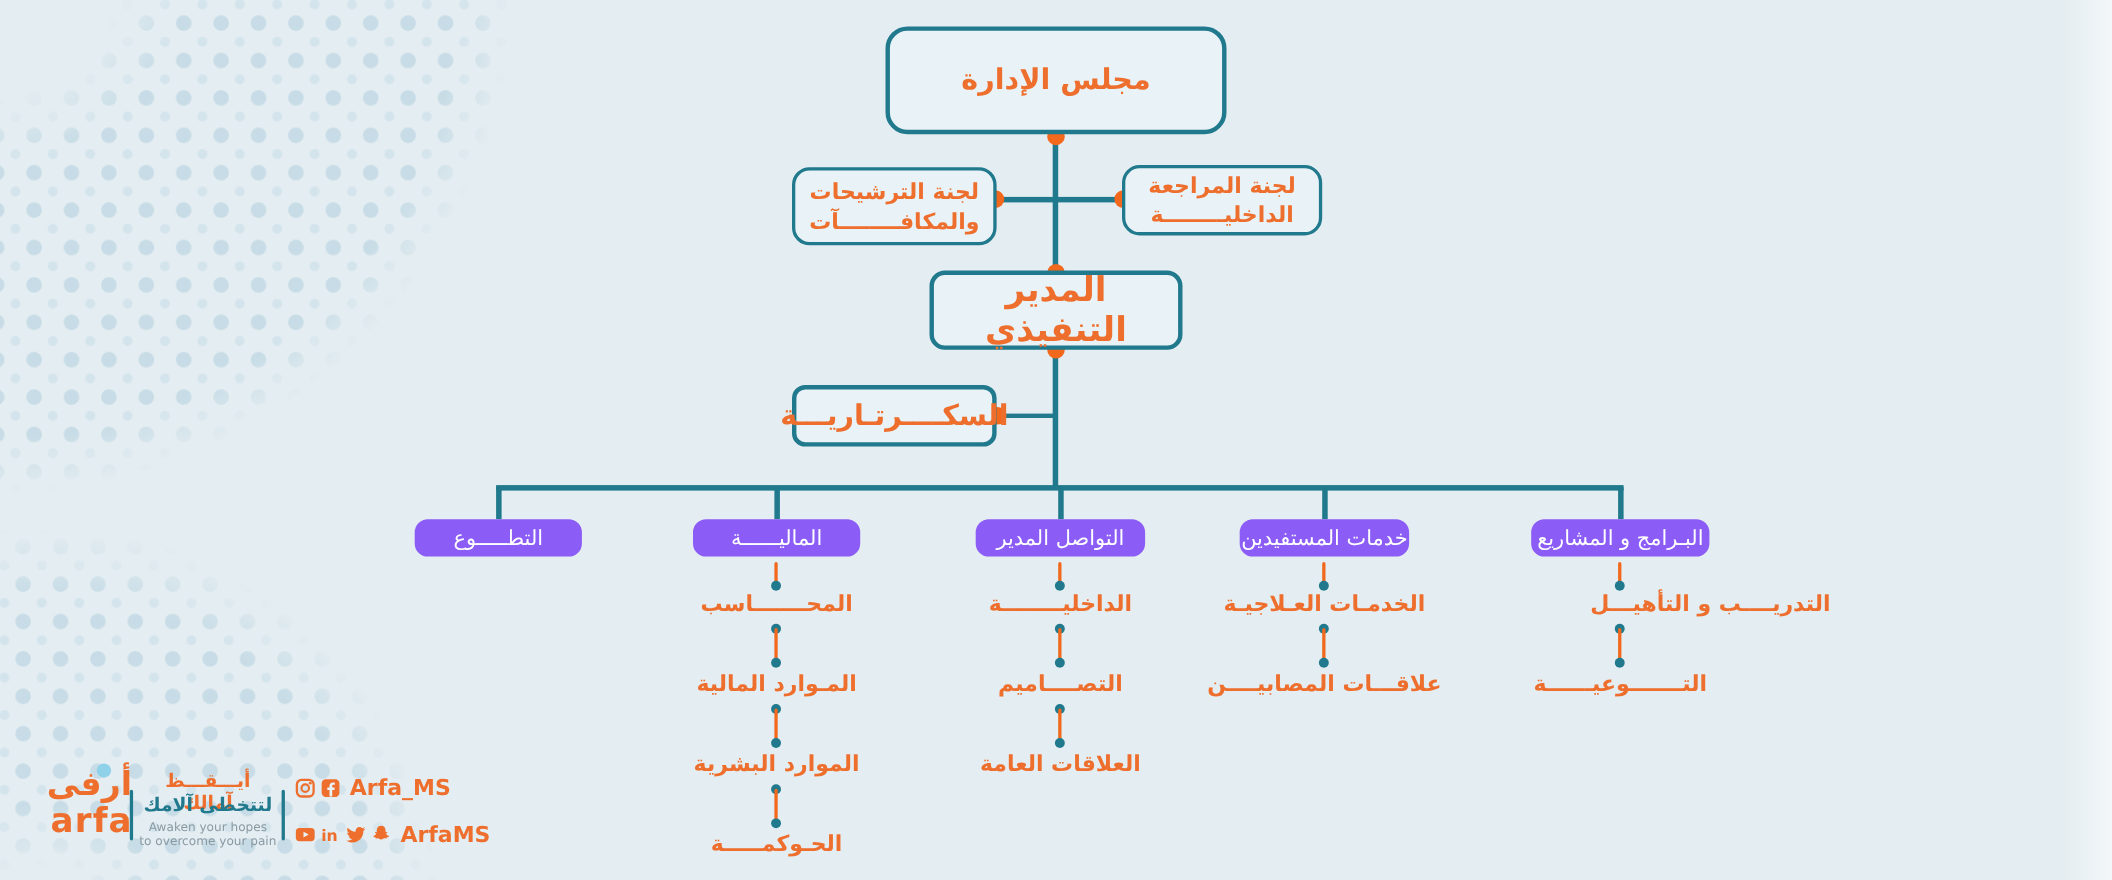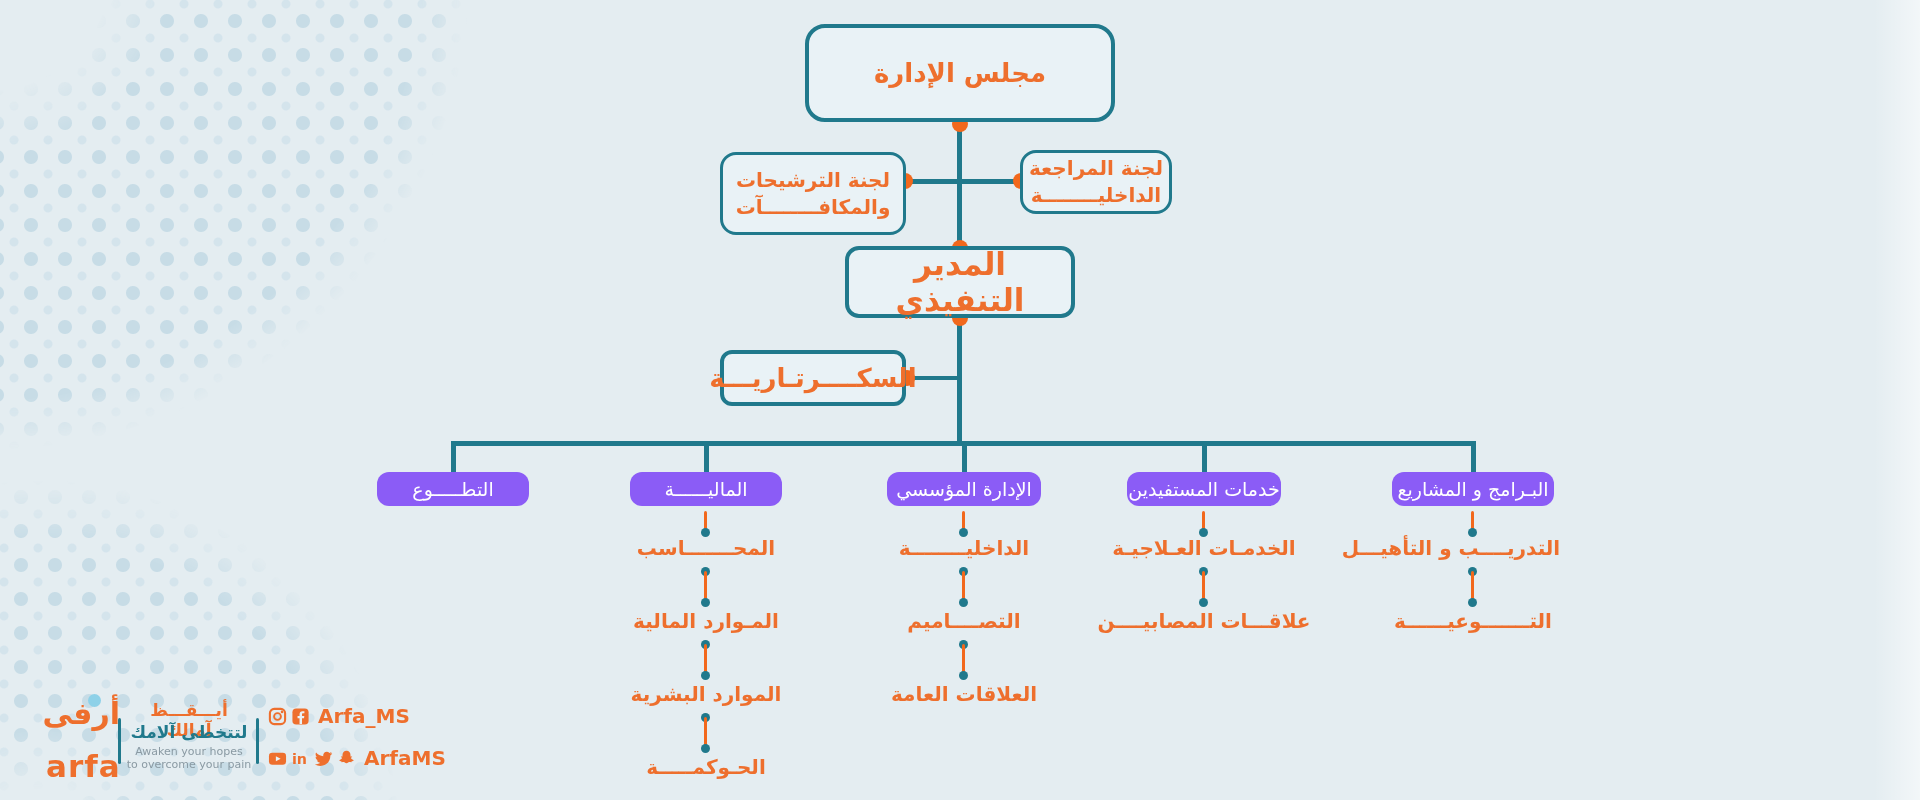--- a/index.html
+++ b/index.html
@@ -95,7 +95,7 @@
     <span class="board-label">مجلس الإدارة</span>
   </div>
 
-  <div class="node" style="left:720px; top:152px; width:186px; height:83px; border-width:3px;">
+  <div class="node" style="left:720px; top:152px; width:186px; height:71px; border-width:3px;">
     <span class="committee-line">لجنة الترشيحات</span>
     <span class="committee-line">والمكافــــــــآت</span>
   </div>

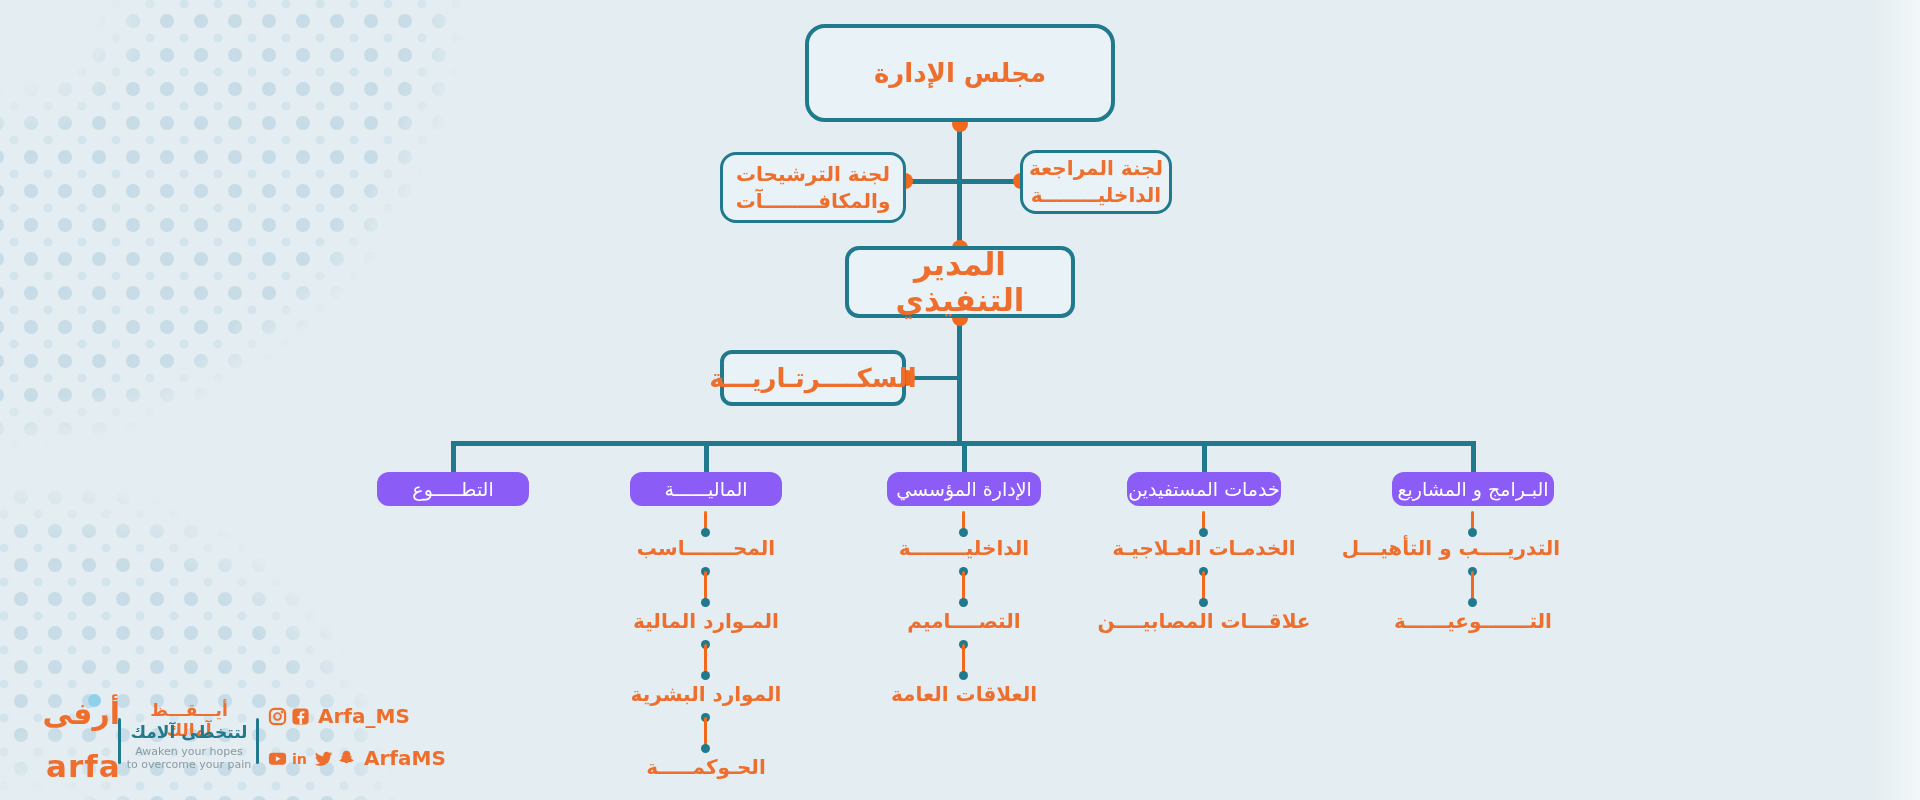--- a/index.html
+++ b/index.html
@@ -100,7 +100,7 @@
     <span class="committee-line">والمكافــــــــآت</span>
   </div>
 
-  <div class="node" style="left:1020px; top:150px; width:152px; height:64px; border-width:3px;">
+  <div class="node" style="left:1020px; top:150px; width:182px; height:64px; border-width:3px;">
     <span class="committee-line">لجنة المراجعة</span>
     <span class="committee-line">الداخليــــــــة</span>
   </div>

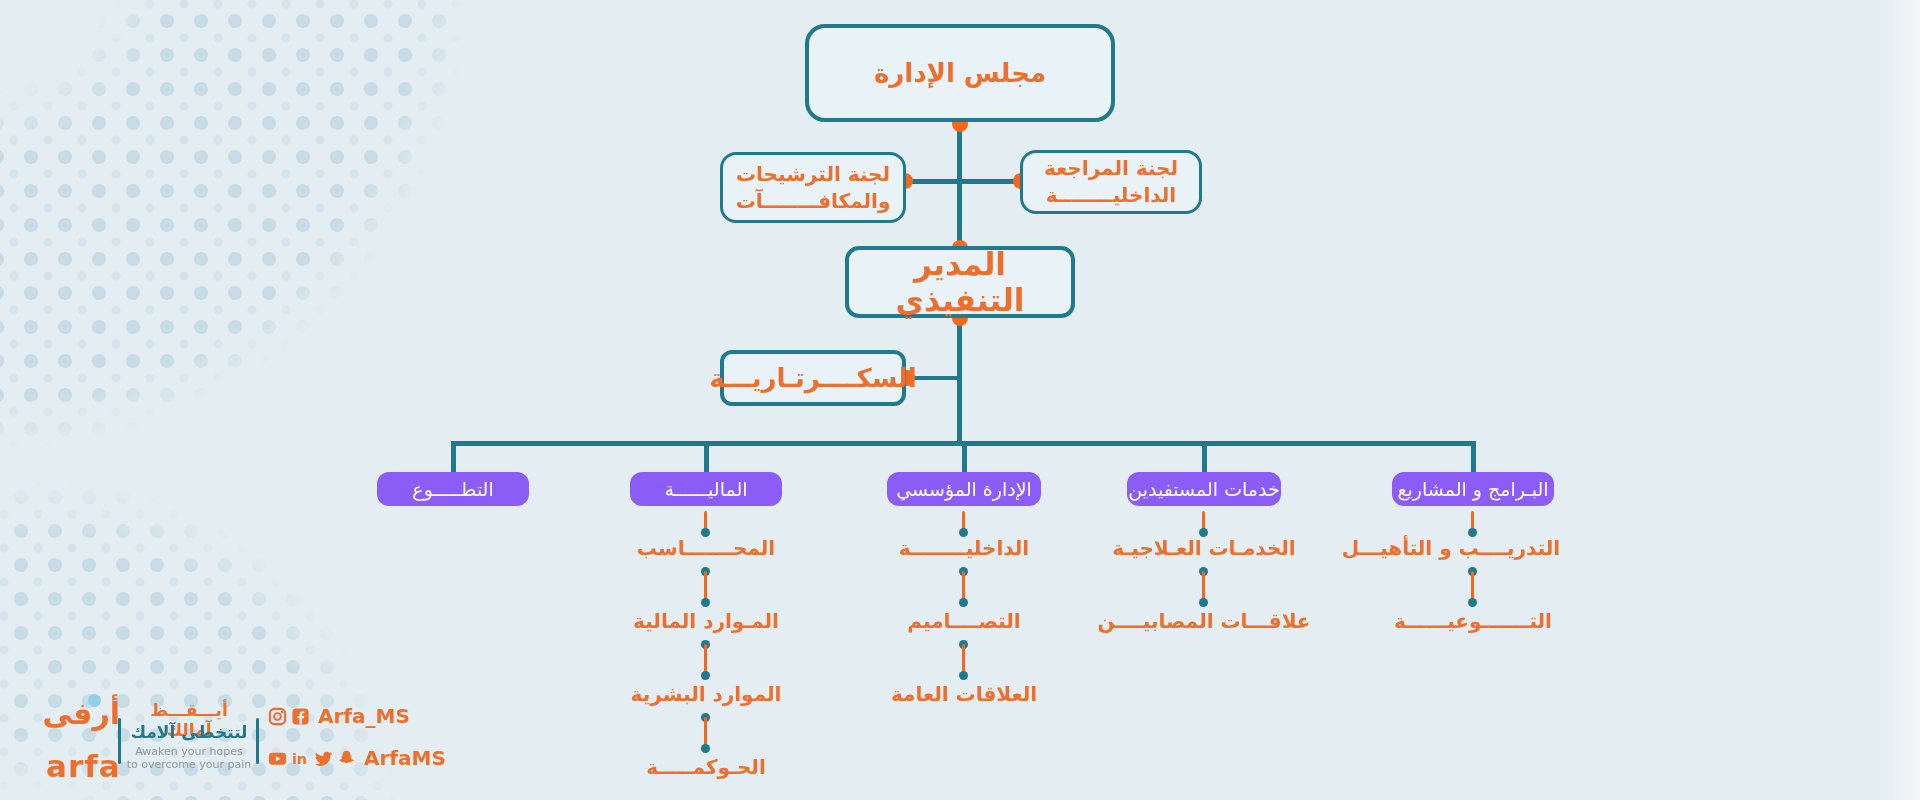--- a/index.html
+++ b/index.html
@@ -120,7 +120,7 @@
     <span>الماليــــــة</span>
   </div>
   <div class="dept" style="left:887px; top:472px; width:154px;">
-    <span>الإدارة المؤسسي</span>
+    <span>التواصل المدير</span>
   </div>
   <div class="dept" style="left:1127px; top:472px; width:154px;">
     <span>خدمات المستفيدين</span>

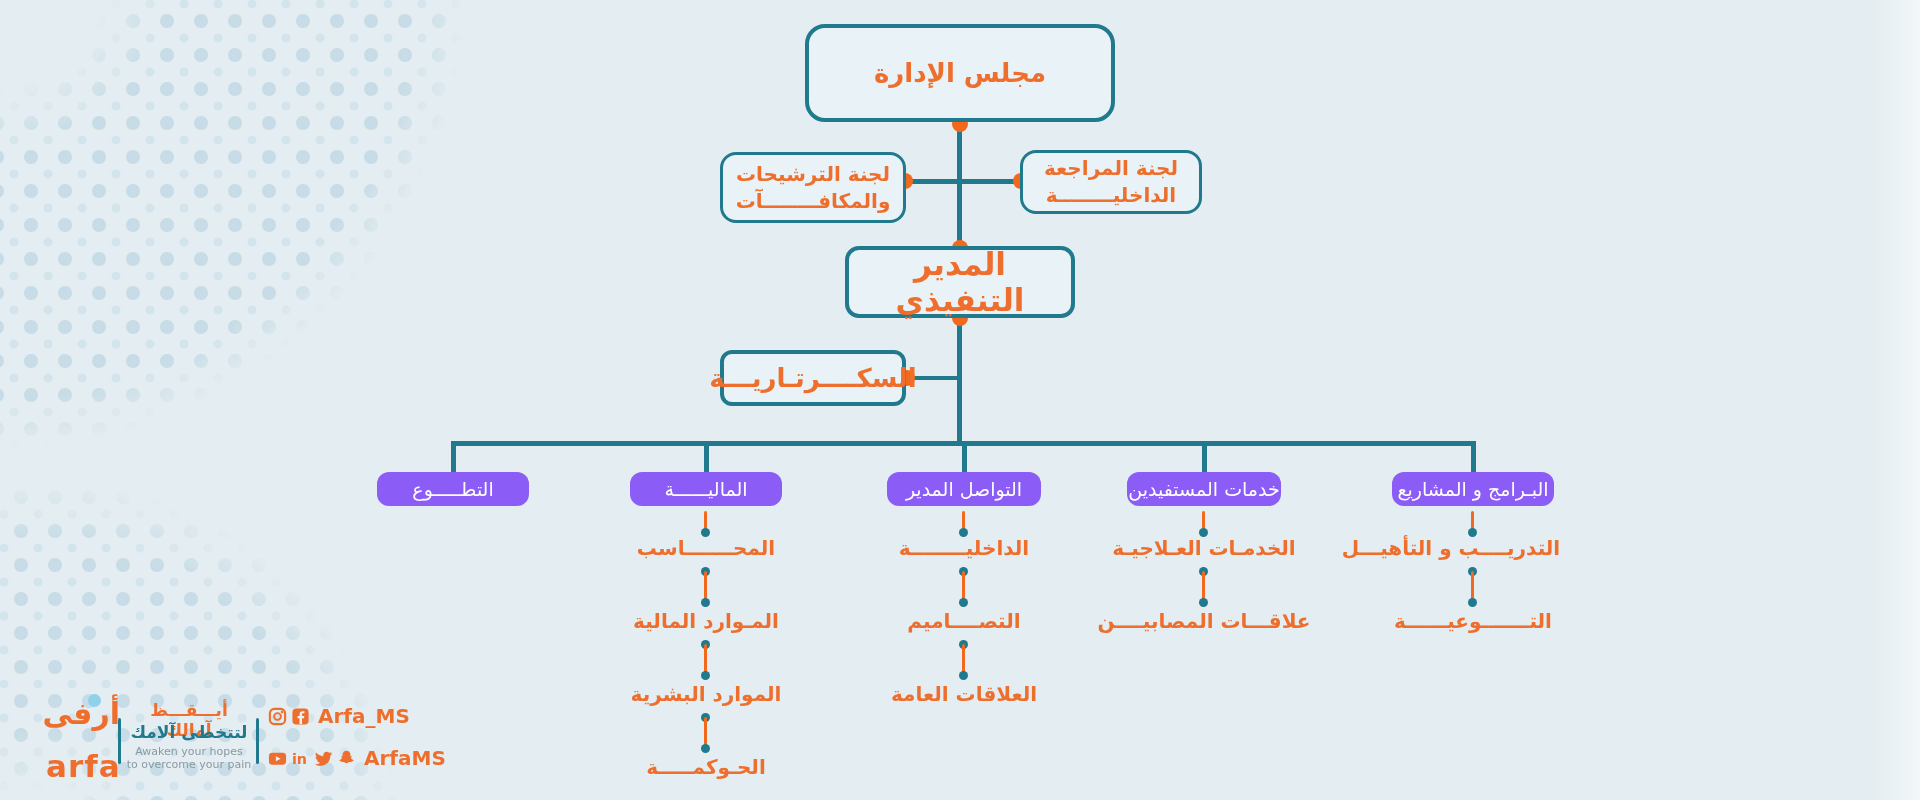--- a/index.html
+++ b/index.html
@@ -187,7 +187,7 @@
       <span class="oline"></span>
       <span class="tdot bot"></span>
     </div>
-  <div class="sub-label" style="left:1336px; top:536px;text-align:center;">التدريــــب و التأهيـــل</div>
+  <div class="sub-label" style="left:1440px; top:536px;text-align:center;">التدريــــب و التأهيـــل</div>
   <div class="vlink" style="left:1468px; top:569px; height:36px;">
       <span class="tdot top"></span>
       <span class="oline"></span>

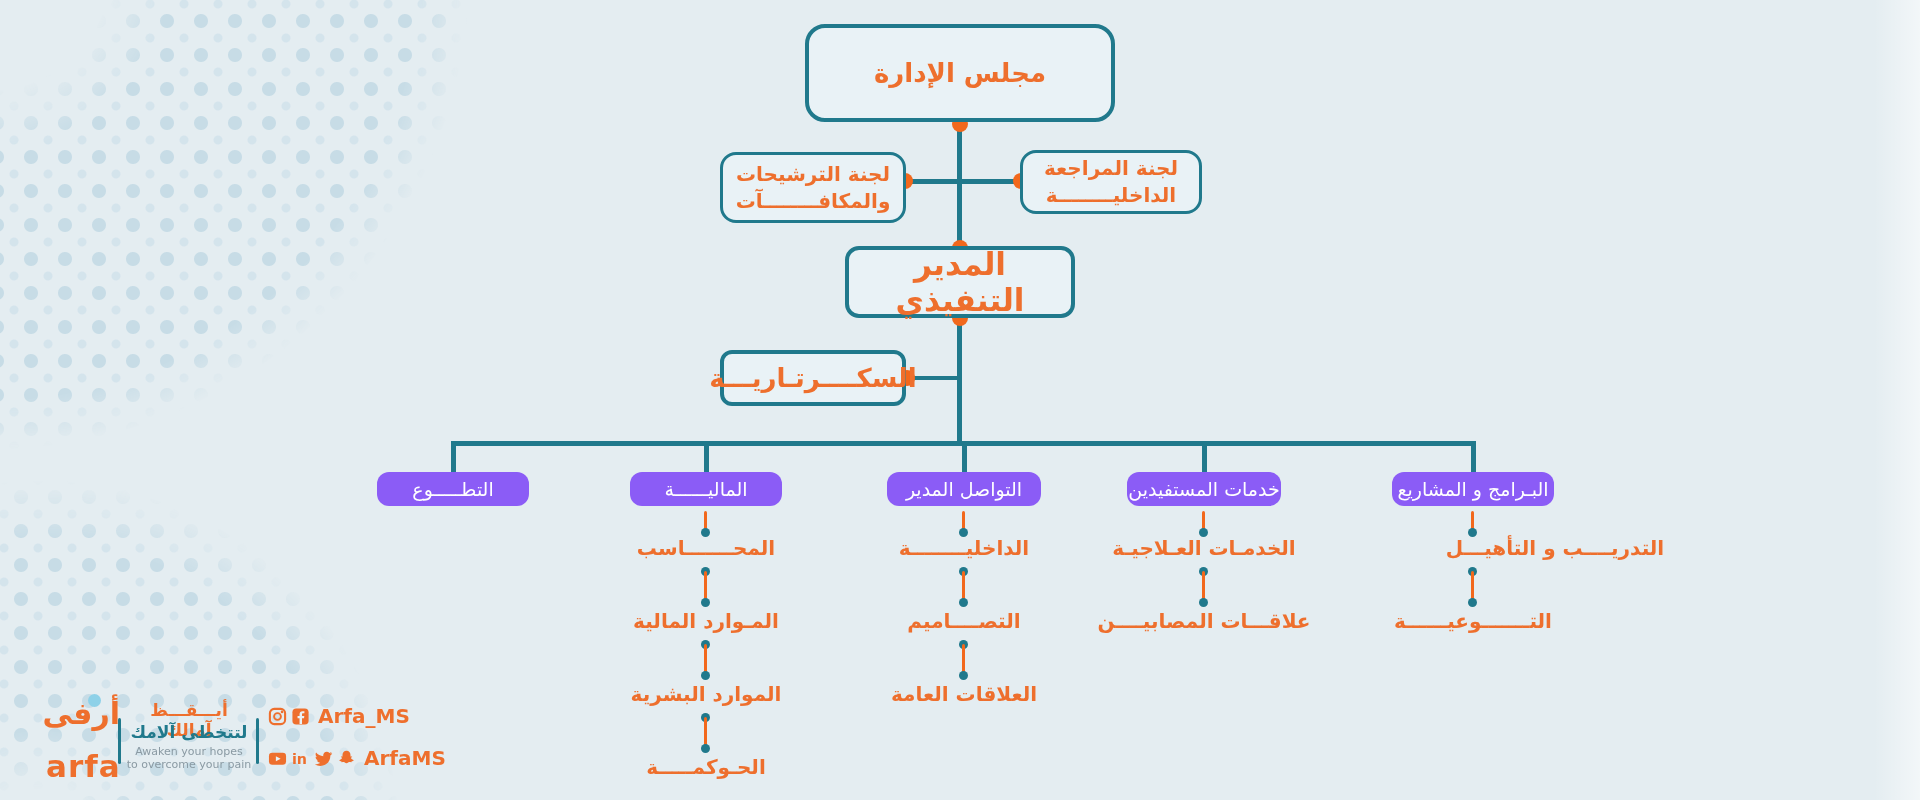--- a/index.html
+++ b/index.html
@@ -51,7 +51,7 @@
     font-size:30px; font-weight:bold; color:#ee6f2d; direction:rtl; }
   .logo-dot { position:absolute; left:88px; top:2px; width:13px; height:13px; border-radius:50%; background:#8ed1e8; }
   .logo-en { position:absolute; left:46px; top:36px; width:74px; text-align:center;
-    font-size:31px; font-weight:bold; color:#ee6f2d; letter-spacing:1px;margin-top:20px; }
+    font-size:31px; font-weight:bold; color:#ee6f2d; letter-spacing:1px; }
   .divider { position:absolute; width:3px; height:46px; top:26px; background:#20798c; border-radius:2px; }
   .d1 { left:118px; } .d2 { left:256px; }
   .tag-ar1 { position:absolute; left:130px; top:8px;  width:118px; text-align:center; font-size:17px; font-weight:bold; color:#ee6f2d; direction:rtl; }

